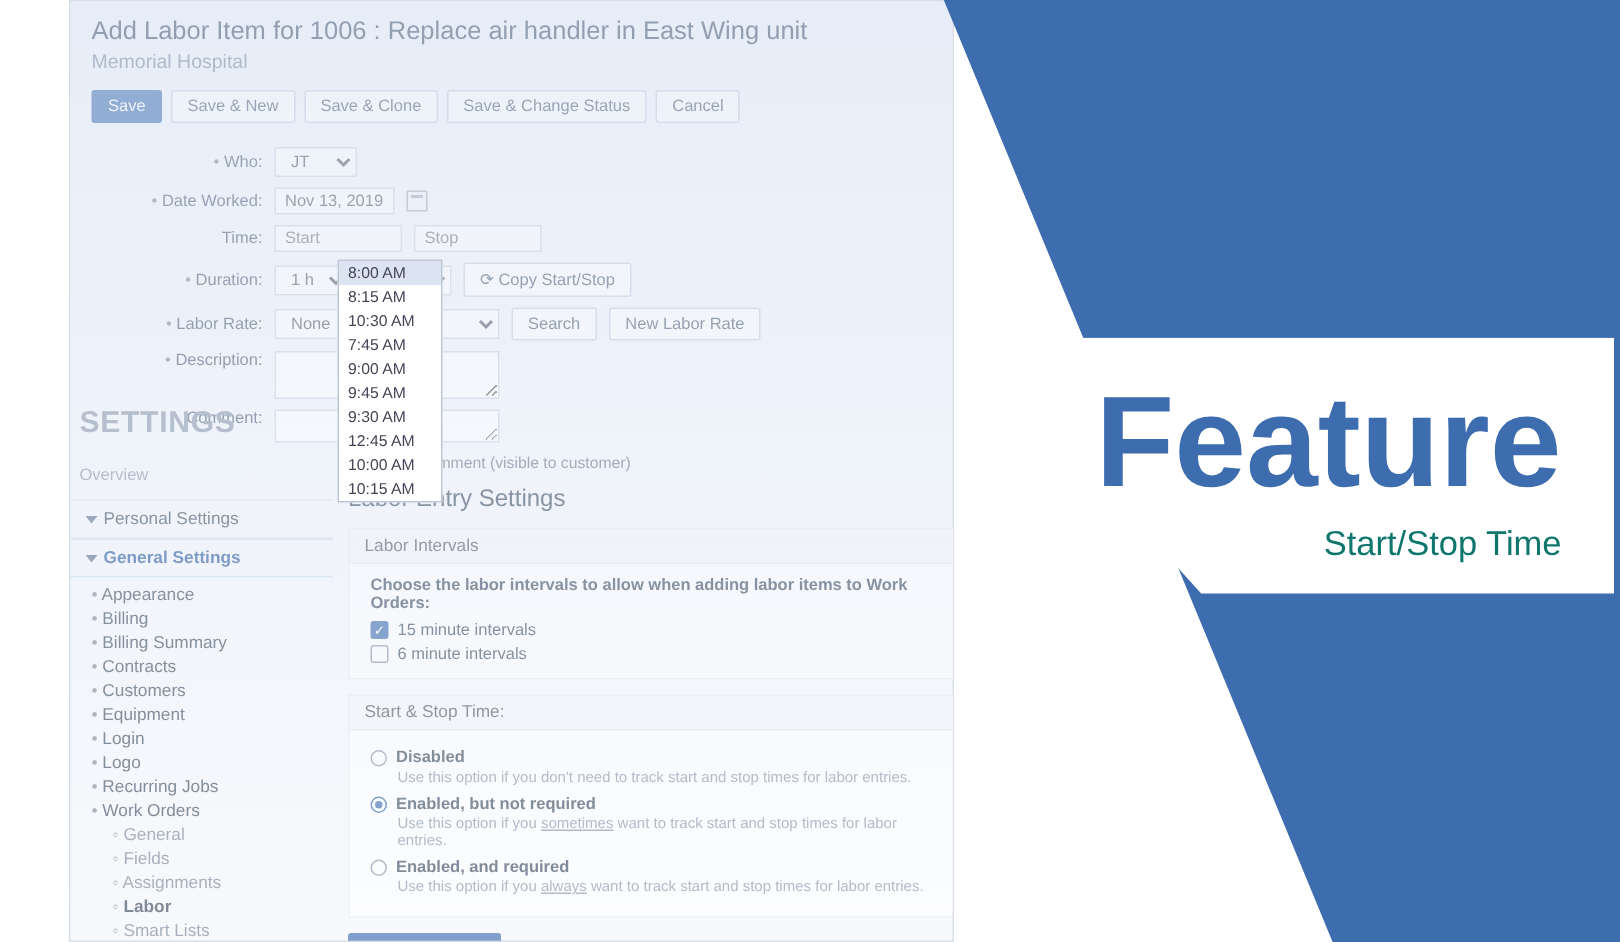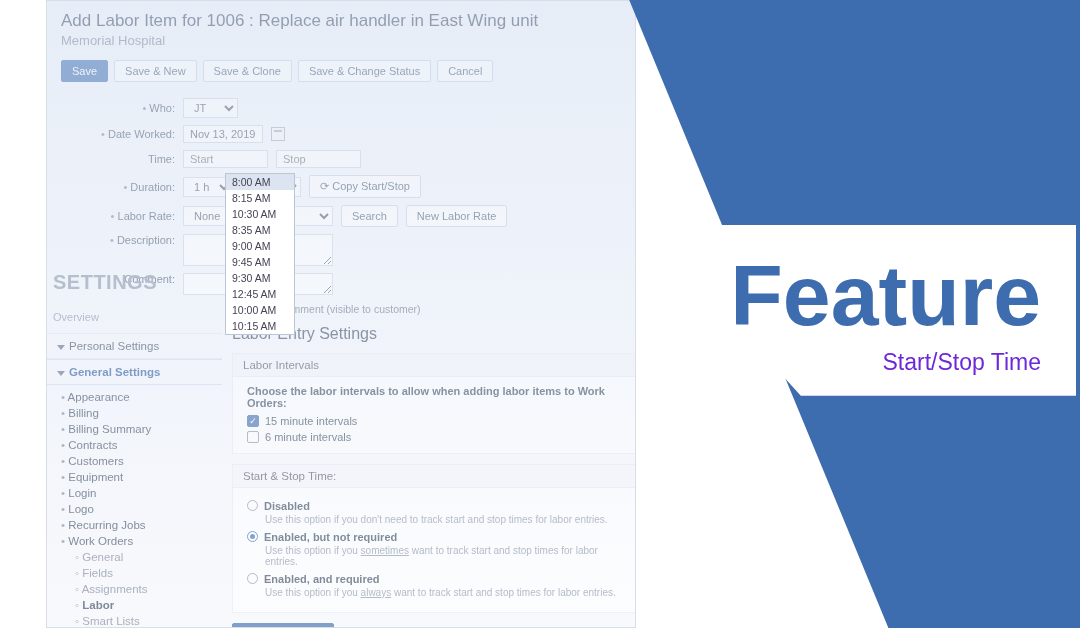--- a/index.html
+++ b/index.html
@@ -159,7 +159,7 @@
       <div class="hl">8:00 AM</div>
       <div>8:15 AM</div>
       <div>10:30 AM</div>
-      <div>8:35 AM</div>
+      <div>7:45 AM</div>
       <div>9:00 AM</div>
       <div>9:45 AM</div>
       <div>9:30 AM</div>

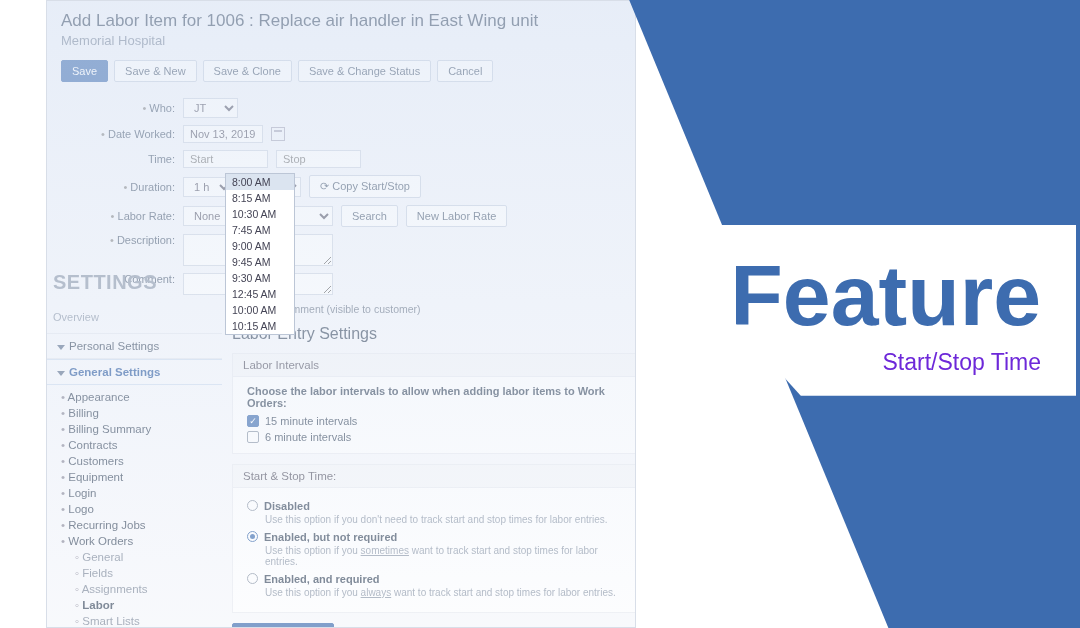--- a/index.html
+++ b/index.html
@@ -20,7 +20,7 @@
     clip-path: polygon(0 0, 100% 0, 100% 100%, 36% 100%);
   }
   .rtitle h1 { font-size: 86px; font-weight: 700; color: #3d6caf; line-height: 0.95; }
-  .rtitle h2 { font-size: 23px; font-weight: 400; color: #6d28d9; margin-top: 12px; }
+  .rtitle h2 { font-size: 23px; font-weight: 400; color: #0f766e; margin-top: 12px; }
 
   
   .panel {

